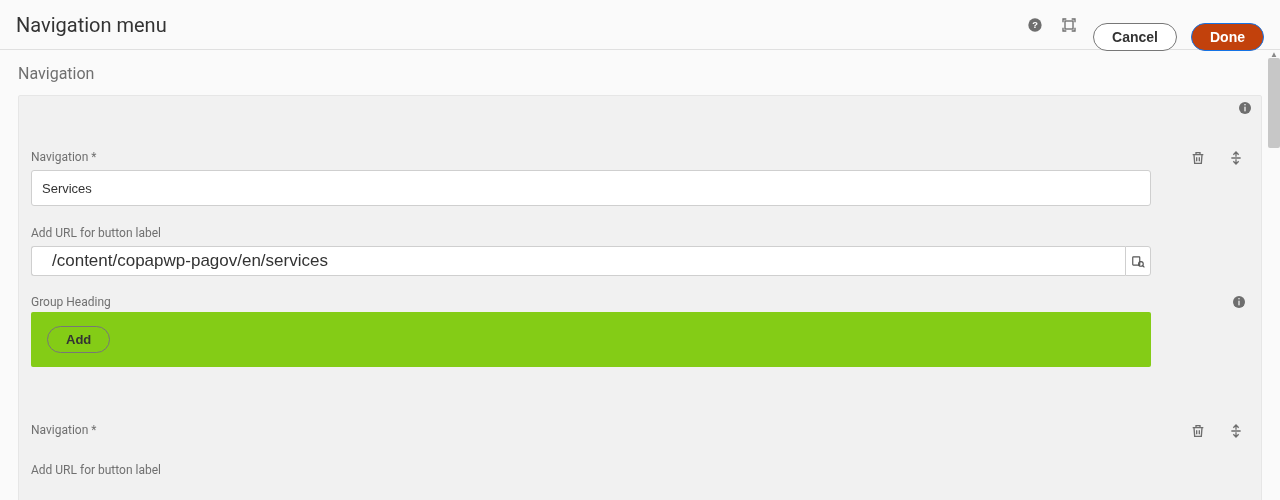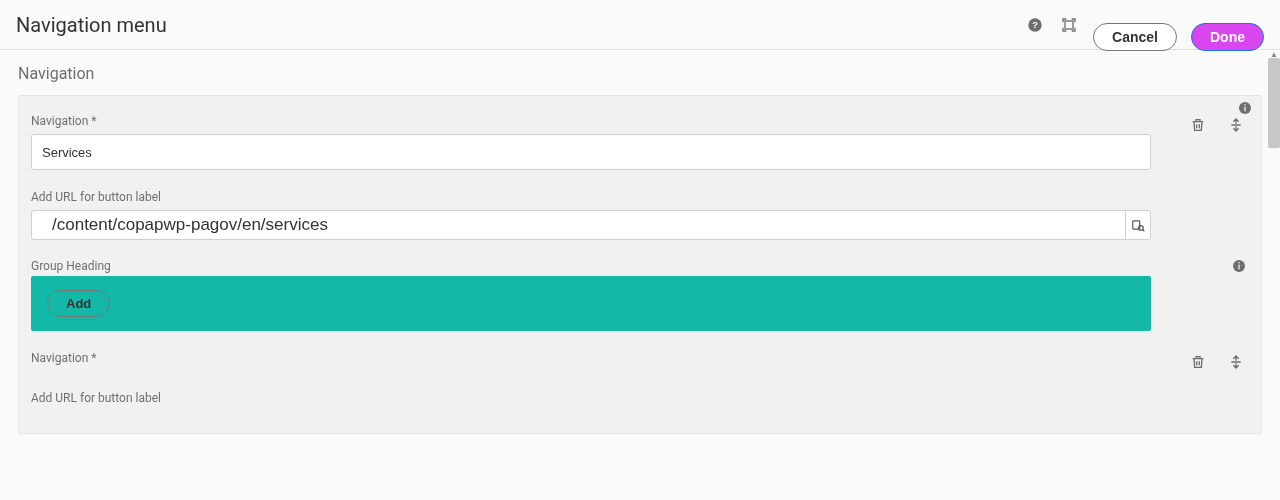--- a/index.html
+++ b/index.html
@@ -55,7 +55,7 @@
     color: #333;
   }
   .btn-primary {
-    background: #d946ef;
+    background: #c2410c;
     border: 1.5px solid #1473e6;
     color: #fff;
   }

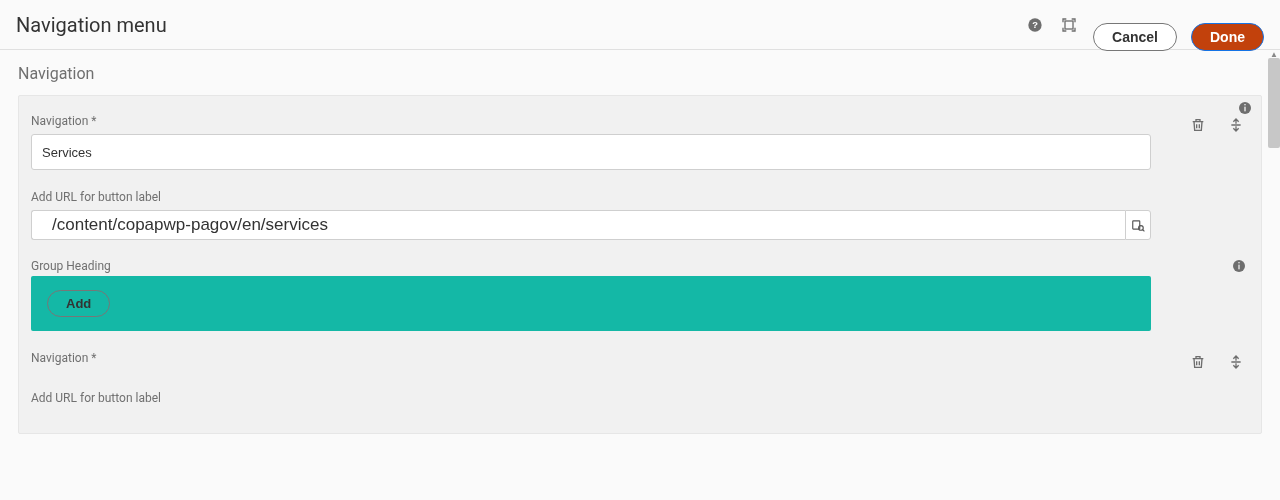--- a/index.html
+++ b/index.html
@@ -102,8 +102,9 @@
   .field-block + .field-block { margin-top: 4px; }
   .field-row {
     display: flex;
-    align-items: flex-end;
+    align-items: center;
     justify-content: space-between;
+    margin-top: 36px;
   }
   .field-label {
     font-size: 12px;

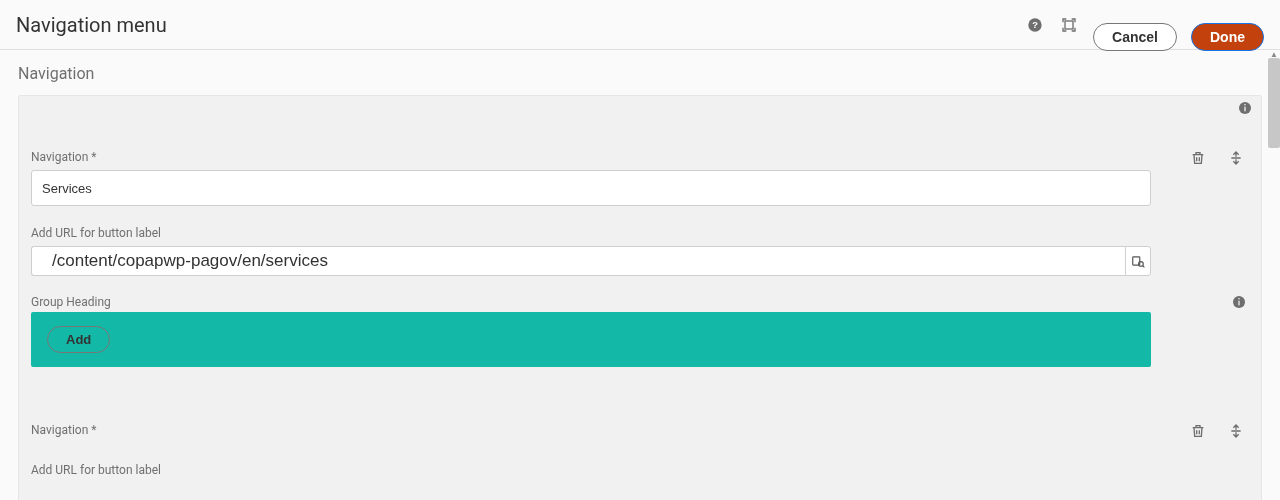--- a/index.html
+++ b/index.html
@@ -177,7 +177,7 @@
     font-size: 12px;
   }
   .add-area {
-    background: #14b8a6;
+    background: #84cc16;
     border-radius: 2px;
     padding: 14px 16px;
     width: 1120px;

